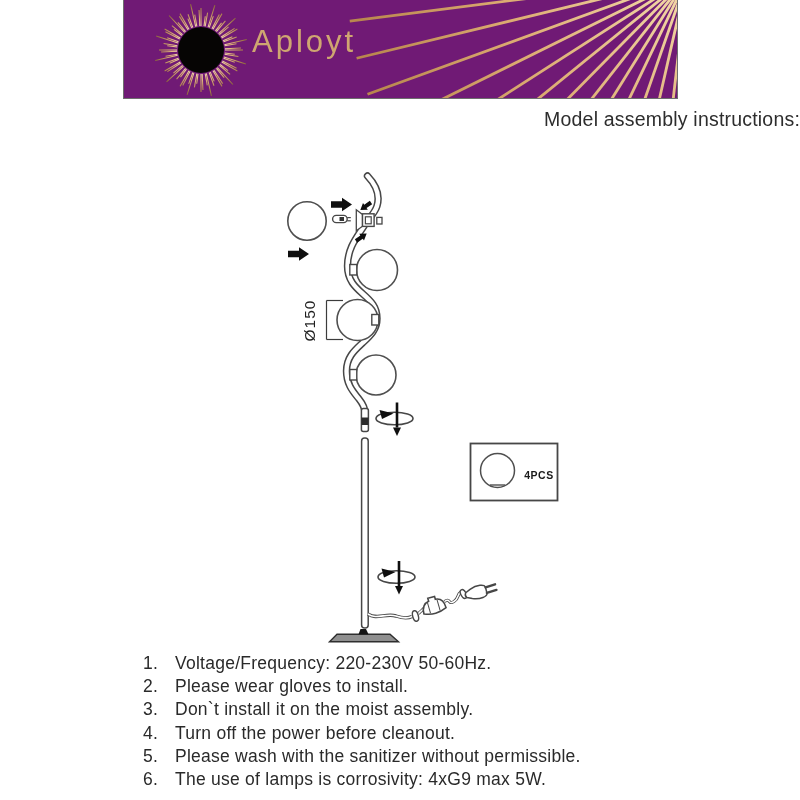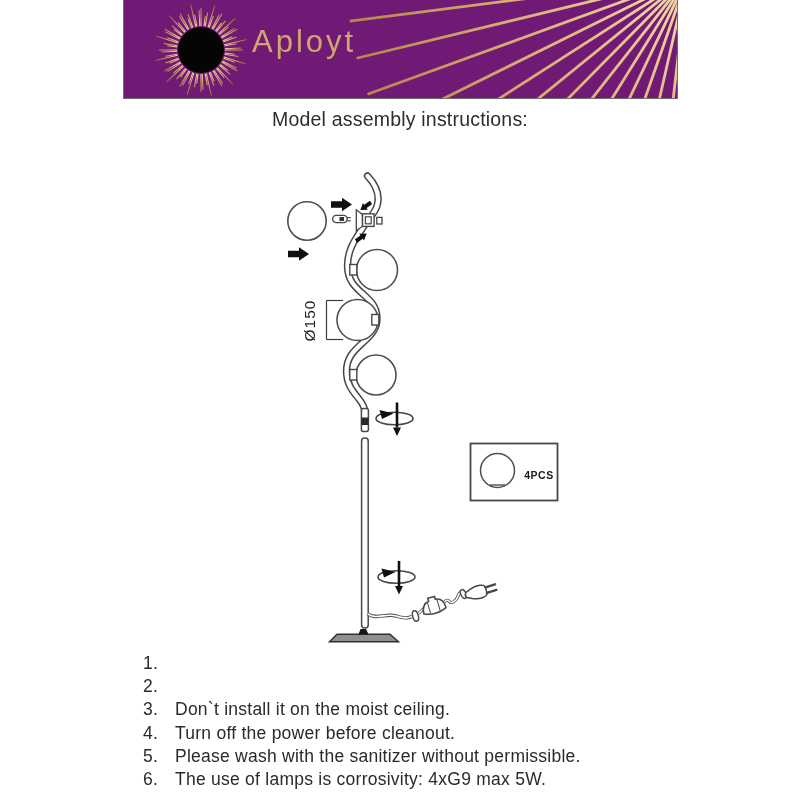--- a/index.html
+++ b/index.html
@@ -19,7 +19,7 @@
   }
   
   .title-block{
-    position:absolute;top:109px;left:0;width:800px;text-align:center;
+    position:absolute;top:109px;left:0;width:800px;text-align:right;
     color:#2d2d2d;font-size:19.5px;line-height:21.5px;letter-spacing:.2px;
   }
   

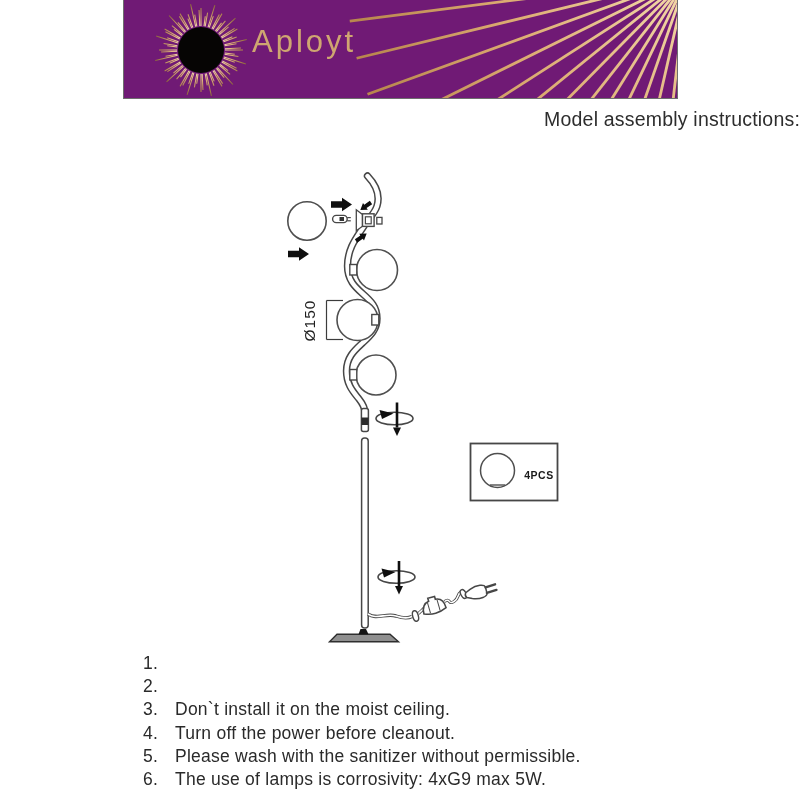--- a/index.html
+++ b/index.html
@@ -255,6 +255,7 @@
 <div class="instructions">
   <div class="item">
     <span class="num">1.</span>
+    <span>Voltage/Frequency: 220-230V 50-60Hz.</span>
   </div>
   <div class="item">
     <span class="num">2.</span>

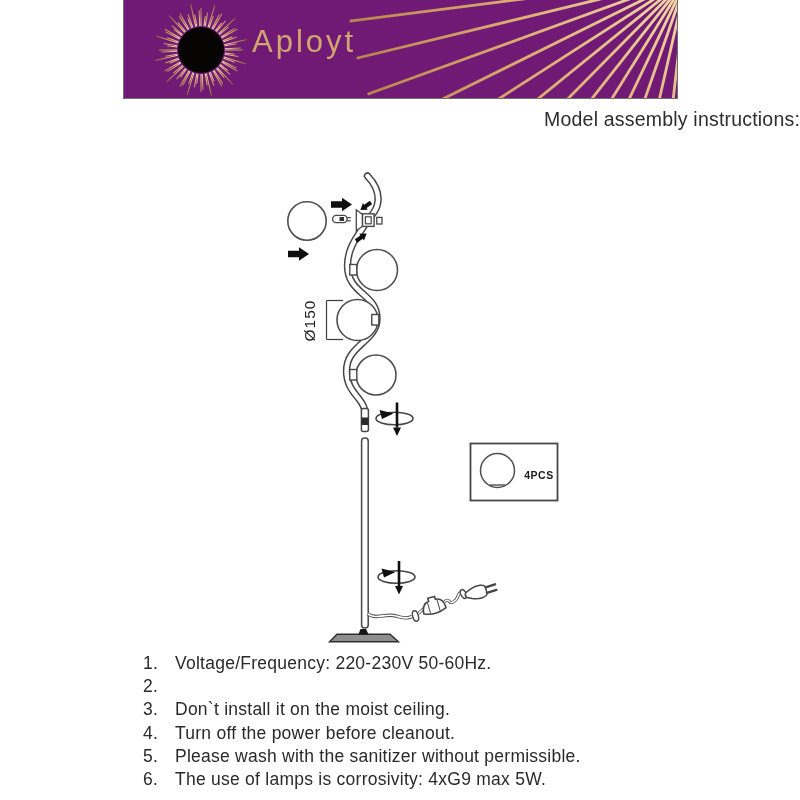--- a/index.html
+++ b/index.html
@@ -259,6 +259,7 @@
   </div>
   <div class="item">
     <span class="num">2.</span>
+    <span>Please wear gloves to install.</span>
   </div>
   <div class="item">
     <span class="num">3.</span>

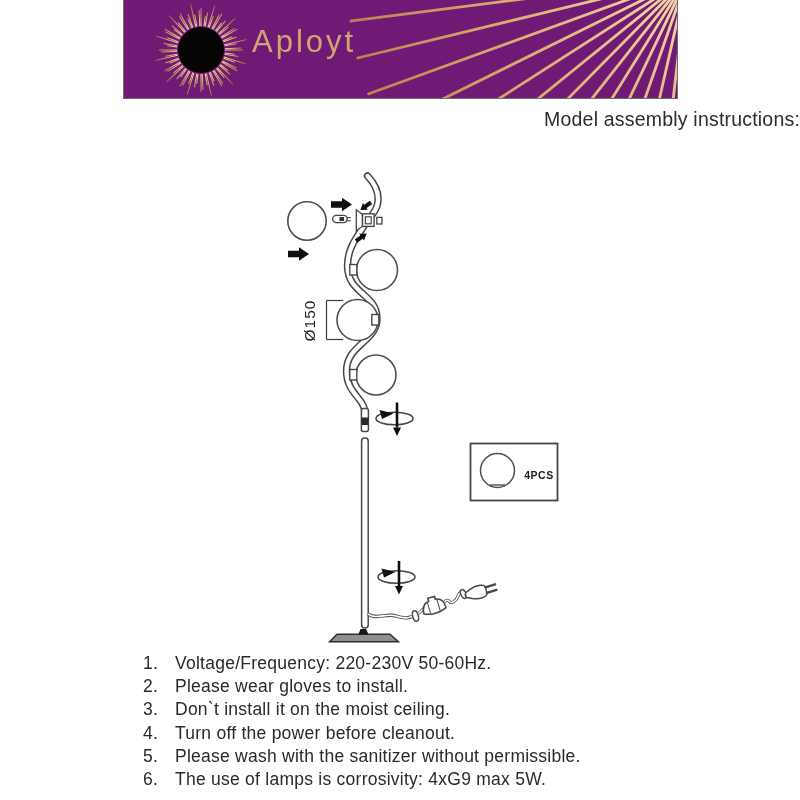--- a/index.html
+++ b/index.html
@@ -263,7 +263,7 @@
   </div>
   <div class="item">
     <span class="num">3.</span>
-    <span>Don`t install it on the moist ceiling.</span>
+    <span>Don`t install it on the moist assembly.</span>
   </div>
   <div class="item">
     <span class="num">4.</span>

